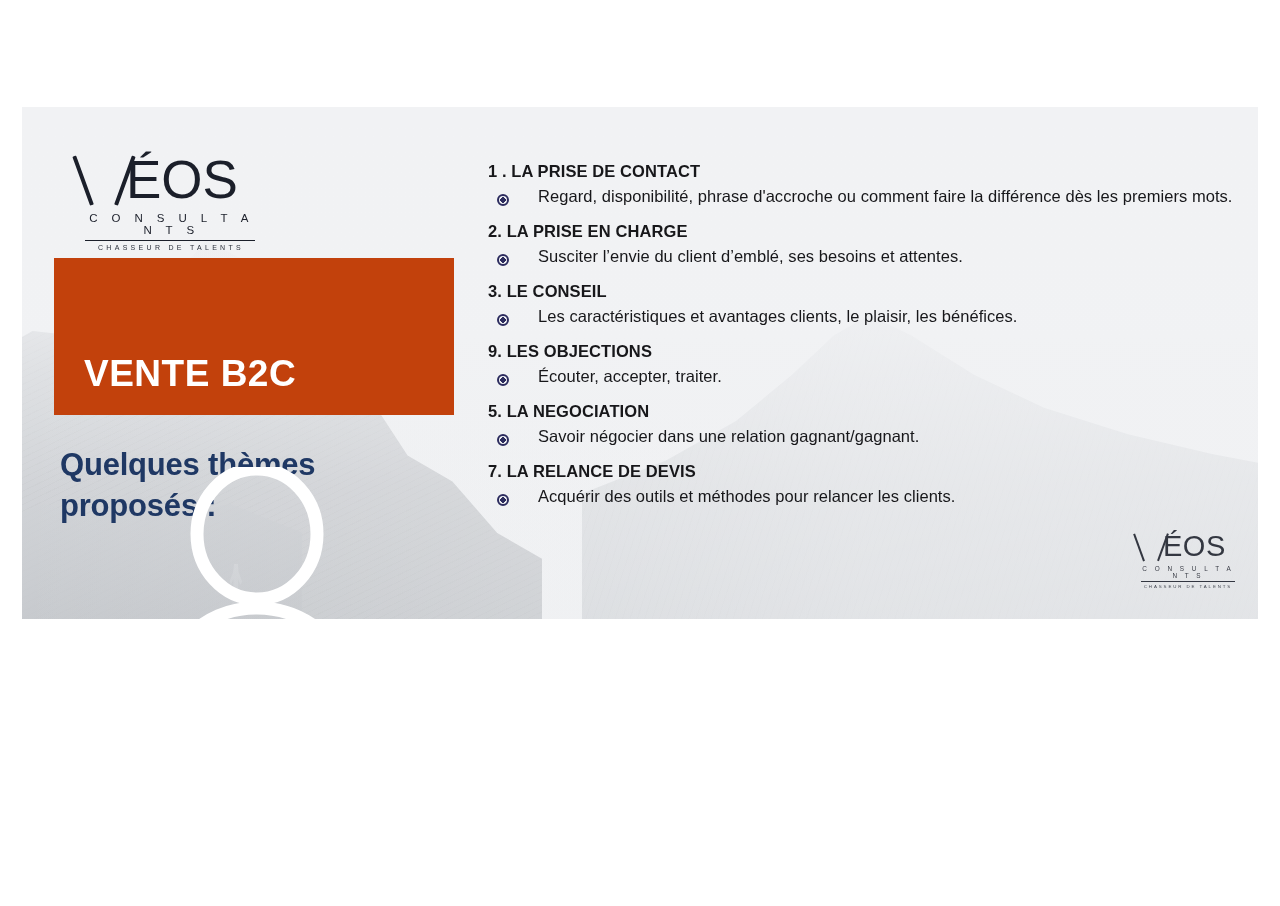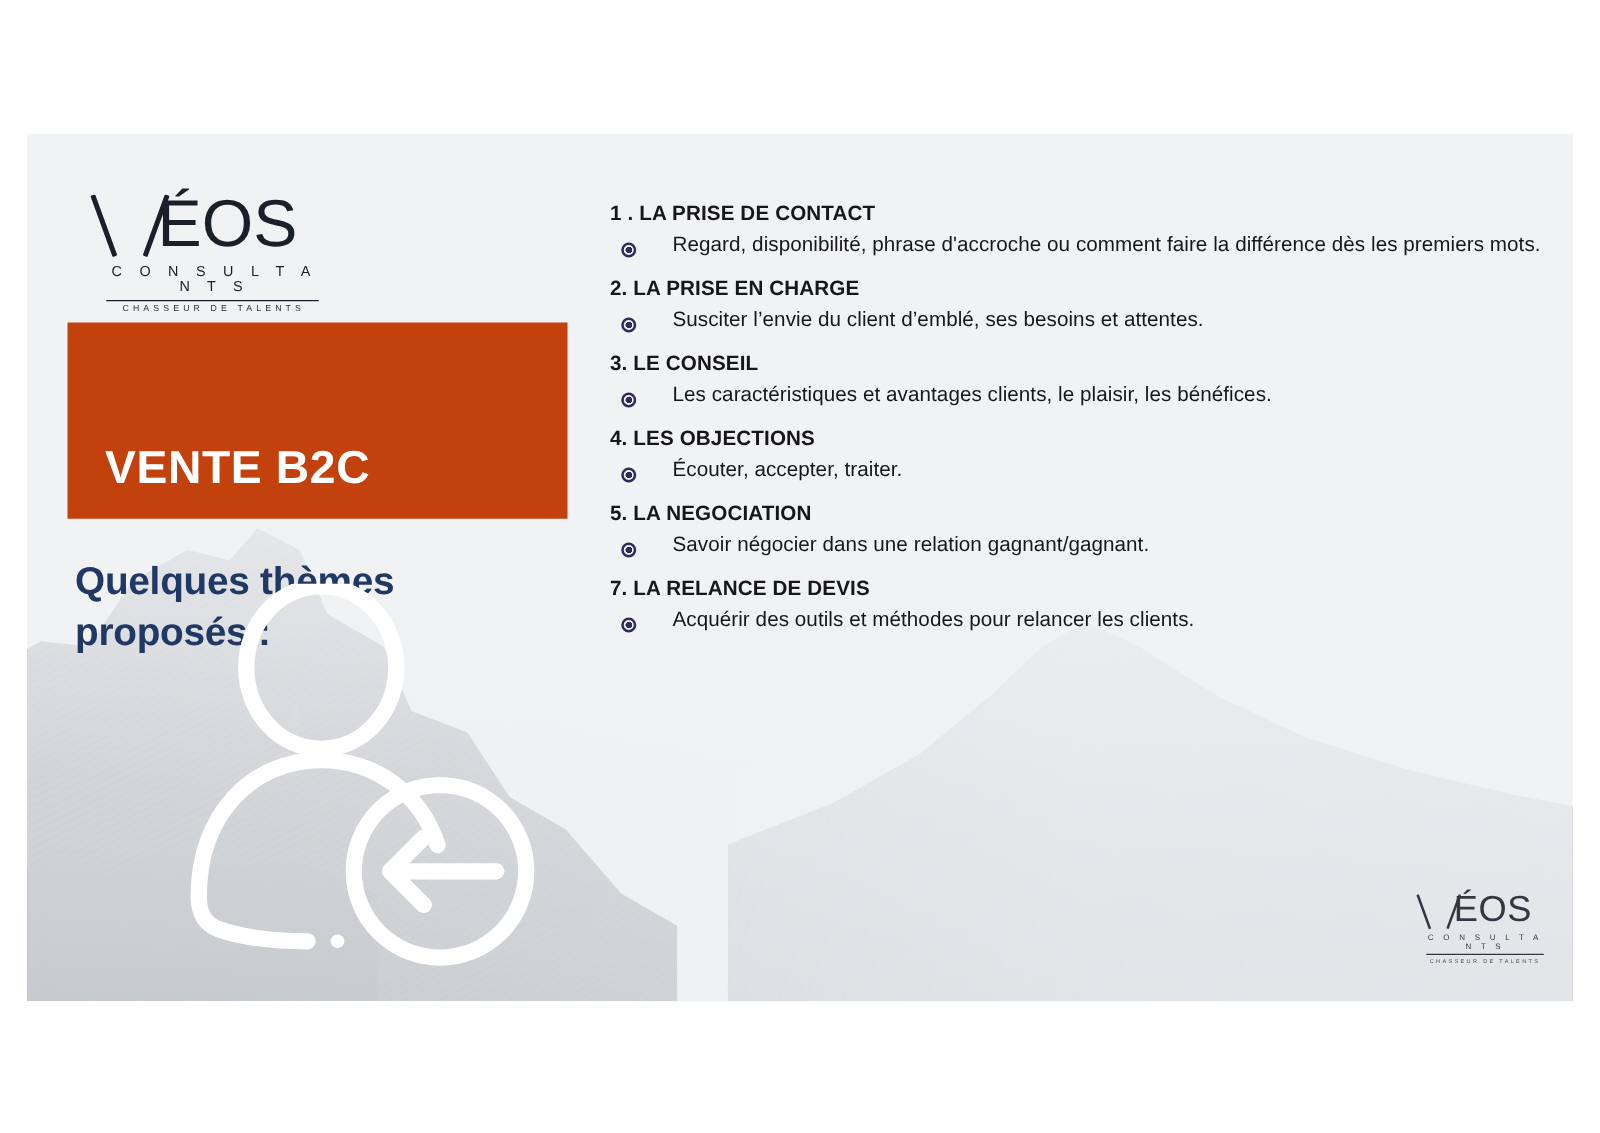--- a/index.html
+++ b/index.html
@@ -20,7 +20,7 @@
     left: 22px;
     top: 107px;
     width: 1236px;
-    height: 694px;
+    height: 512px;
     background: #f1f2f4;
     overflow: hidden;
   }

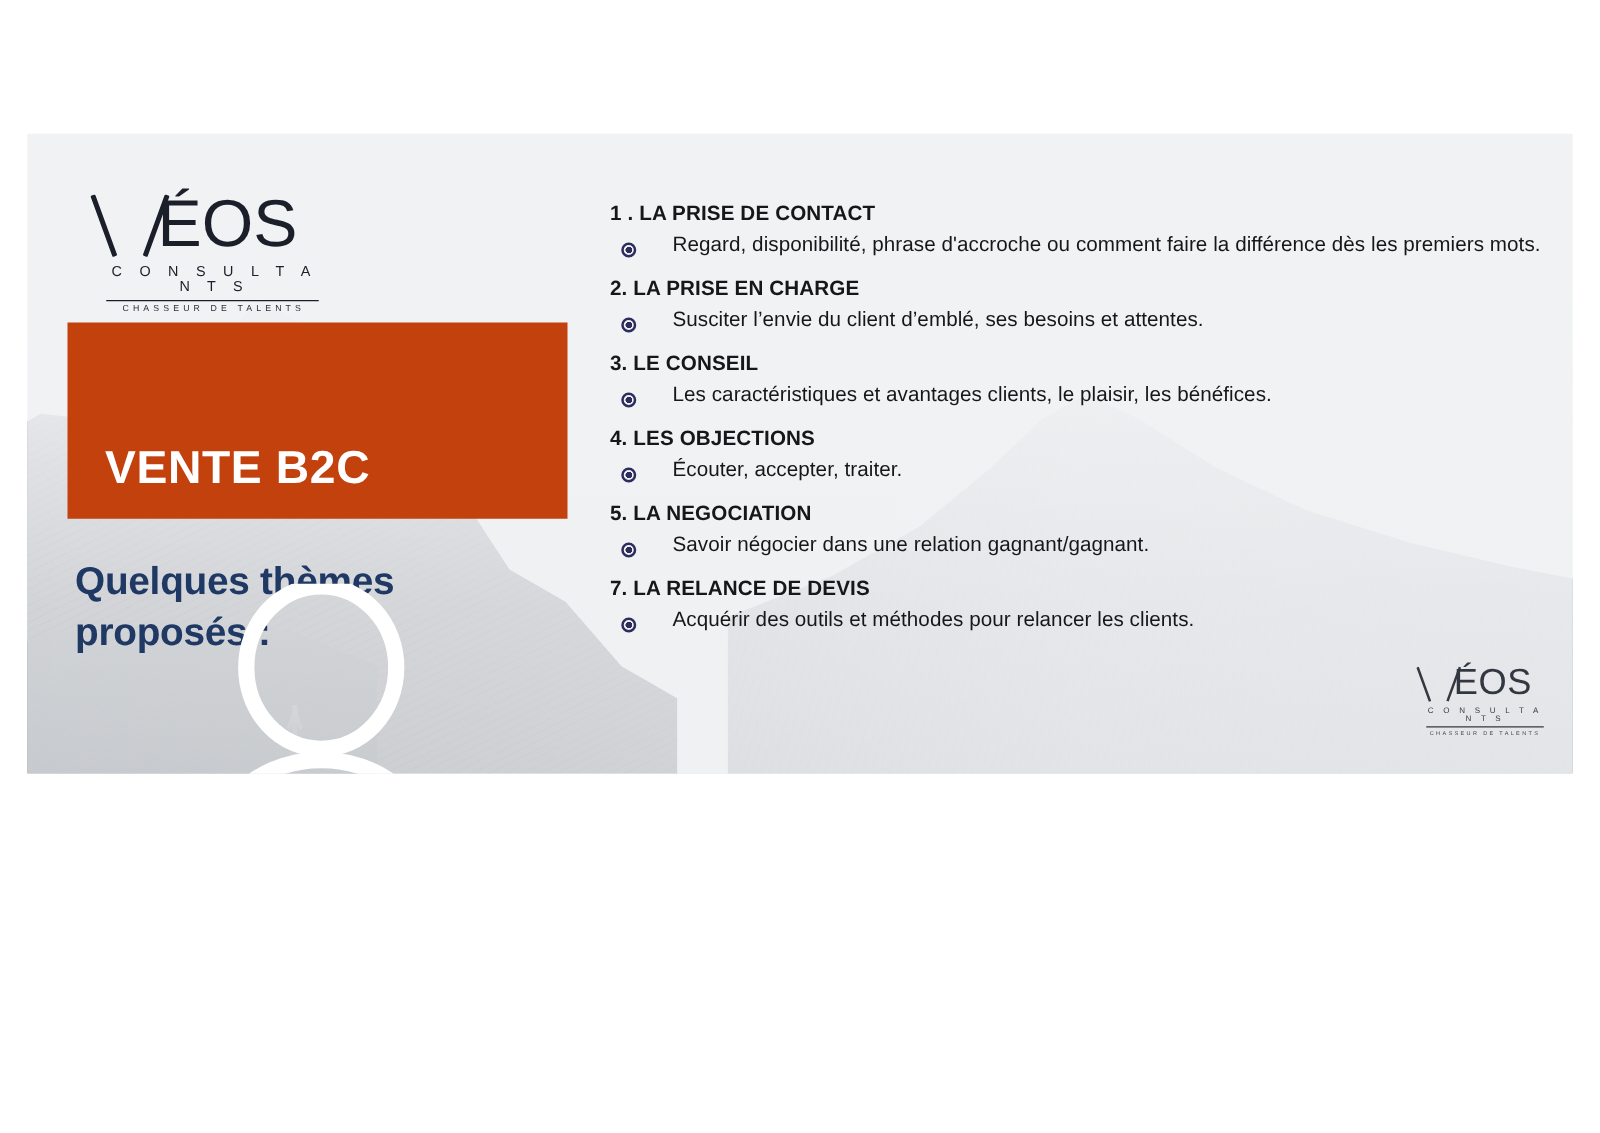--- a/index.html
+++ b/index.html
@@ -405,7 +405,7 @@
       </div>
 
       <div>
-        <p class="sec-head gap">4. LES OBJECTIONS</p>
+        <p class="sec-head gap">9. LES OBJECTIONS</p>
         <div class="bullet-row">
           <span class="bullet-glyph"></span>
           <span class="bullet-text">Écouter, accepter, traiter.</span>

